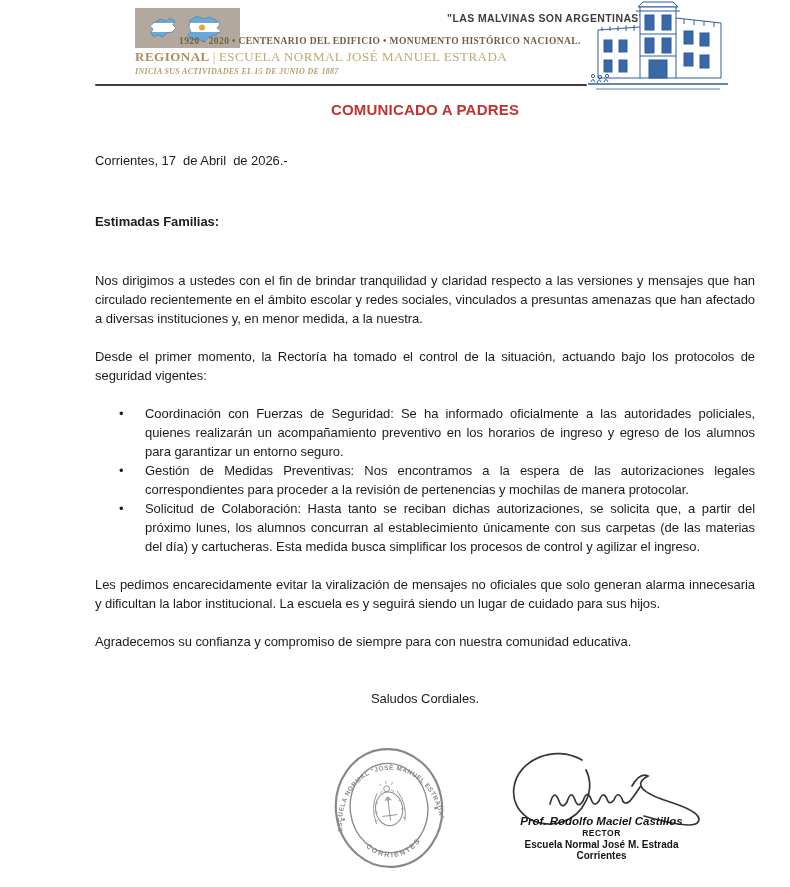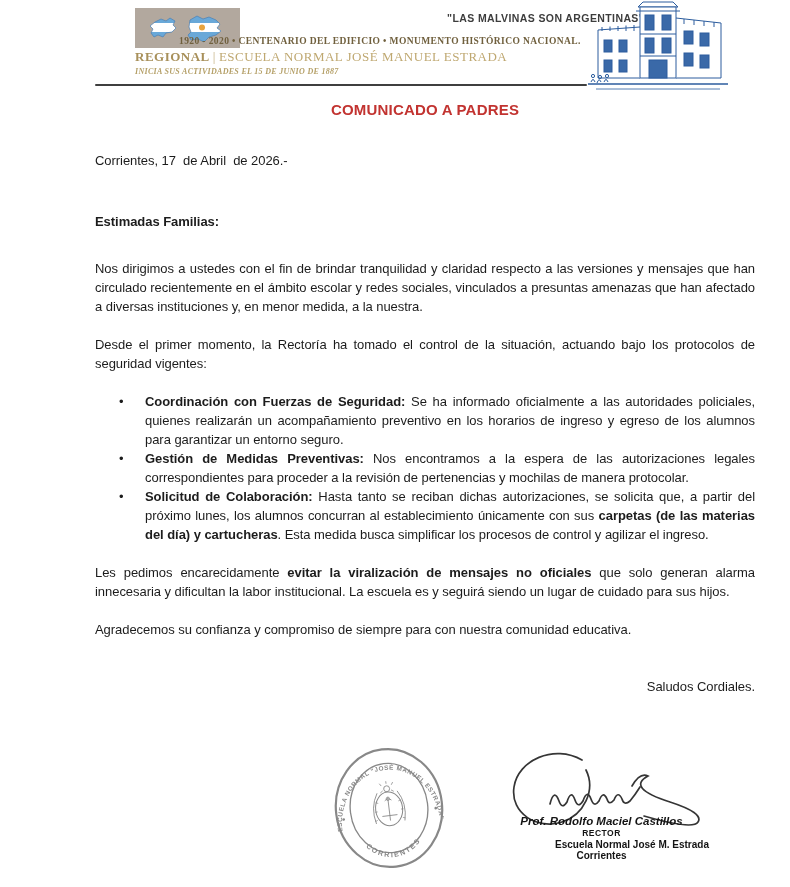--- a/index.html
+++ b/index.html
@@ -56,7 +56,7 @@
   .dateline { margin-top:32px; text-align:left; white-space:pre-wrap; }
   .salutation { margin-top:42px; font-weight:bold; text-align:left; }
   .para { margin-top:19px; }
-  .para.first { margin-top:28px; }
+  .para.first { margin-top:40px; }
   b, .bold { font-weight:bold; }
   ul.points { margin-top:19px; list-style:none; }
   ul.points li { position:relative; padding-left:50px; }

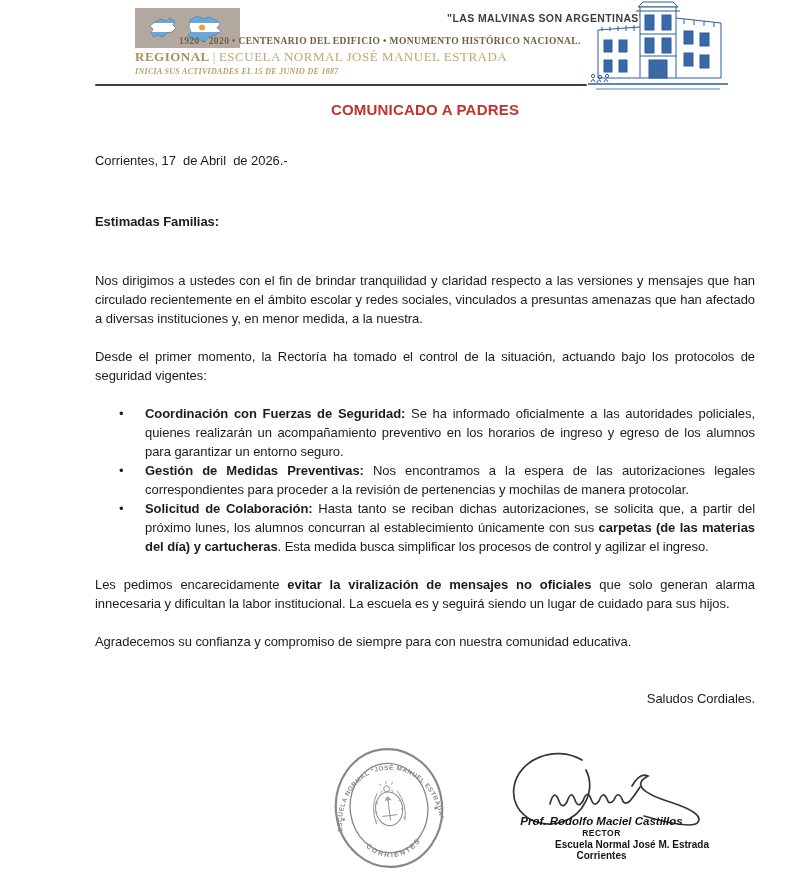--- a/index.html
+++ b/index.html
@@ -57,7 +57,7 @@
   .salutation { margin-top:42px; font-weight:bold; text-align:left; }
   .para { margin-top:19px; }
   .para.first { margin-top:40px; }
-  b, .bold { font-weight:bold; }
+  b, .bold { font-weight:normal; }
   ul.points { margin-top:19px; list-style:none; }
   ul.points li { position:relative; padding-left:50px; }
   ul.points .bullet-marker { position:absolute; left:24px; top:0; }

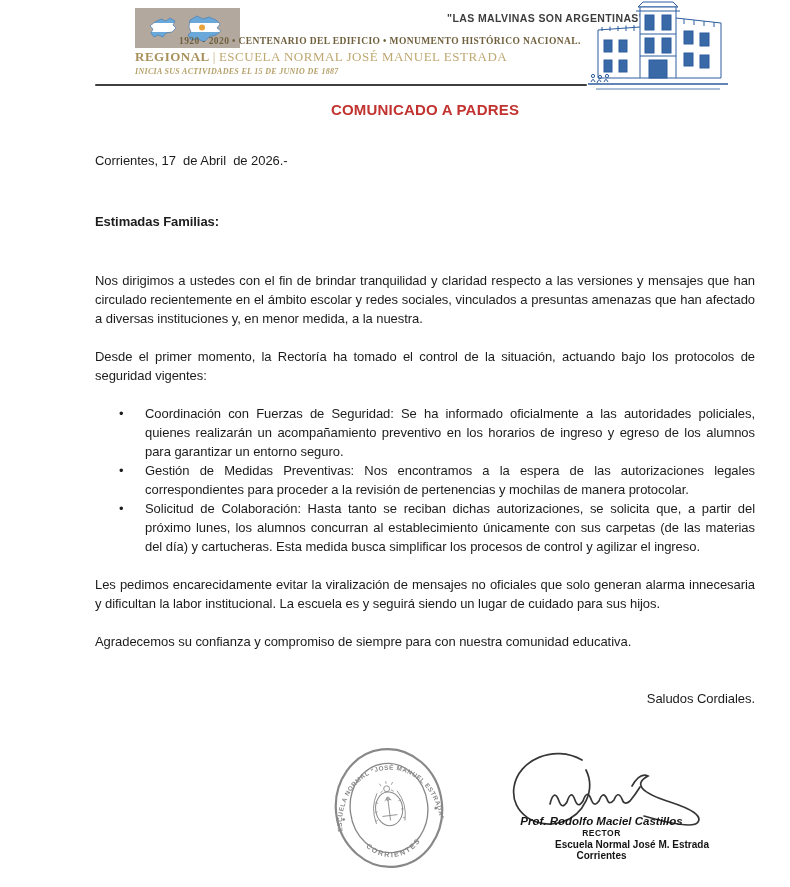--- a/index.html
+++ b/index.html
@@ -61,7 +61,7 @@
   ul.points { margin-top:19px; list-style:none; }
   ul.points li { position:relative; padding-left:50px; }
   ul.points .bullet-marker { position:absolute; left:24px; top:0; }
-  .farewell { margin-top:38px; text-align:right; }
+  .farewell { margin-top:38px; text-align:center; }
   
   .stamp {
     position:absolute; left:330px; top:738px; width:118px; height:140px;

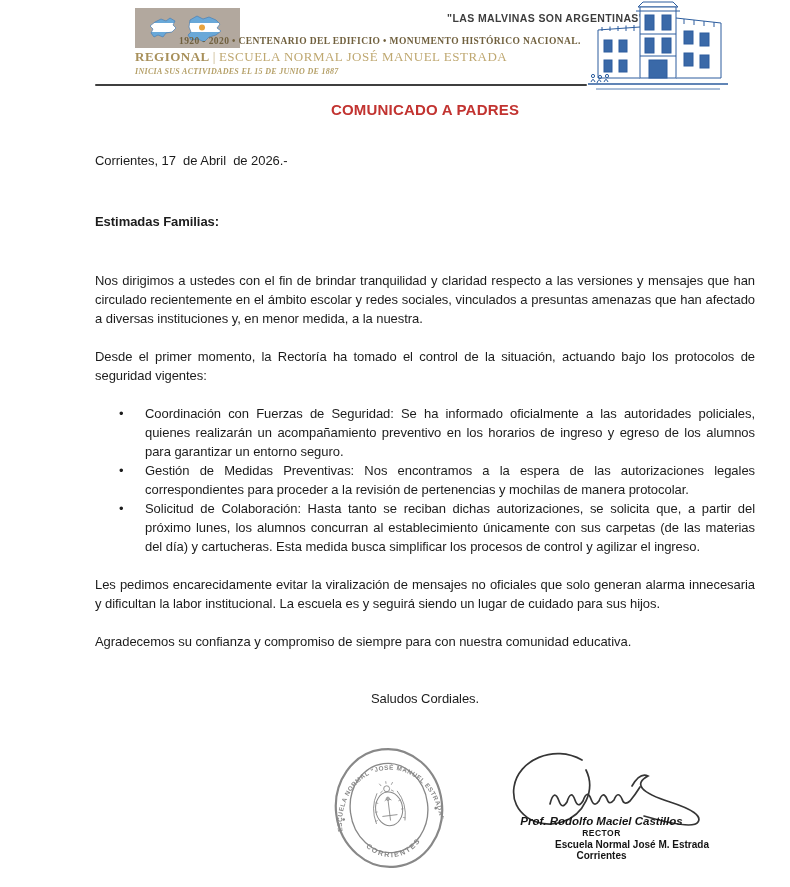--- a/index.html
+++ b/index.html
@@ -73,7 +73,7 @@
   .sig-text { margin-top:-22px; text-align:center; color:#141414; }
   .sig-name { font-style:italic; font-weight:bold; font-size:11.5px; }
   .sig-role { font-weight:bold; font-size:8.5px; letter-spacing:.5px; margin-top:1px; }
-  .sig-school { font-weight:bold; font-size:10px; margin-top:1px;text-align:right; }
+  .sig-school { font-weight:bold; font-size:10px; margin-top:1px; }
   .sig-city { font-weight:bold; font-size:10px; }
 </style>
 </head>

